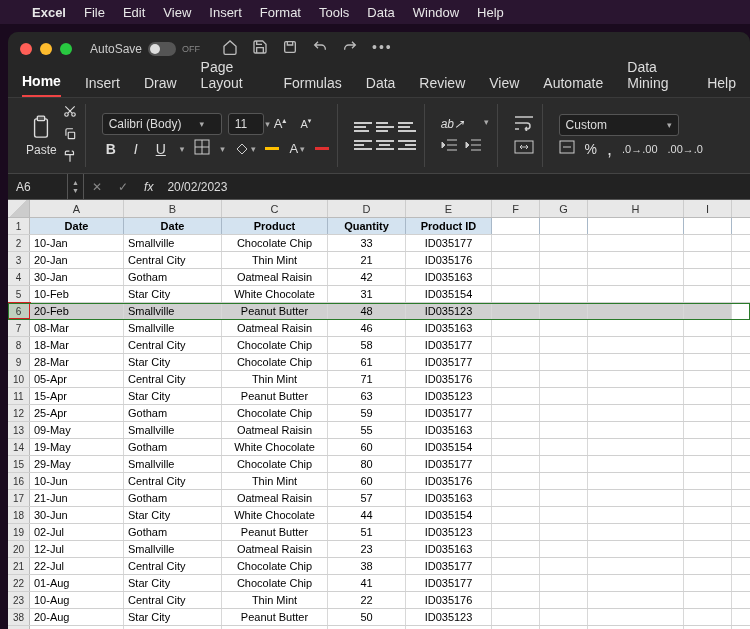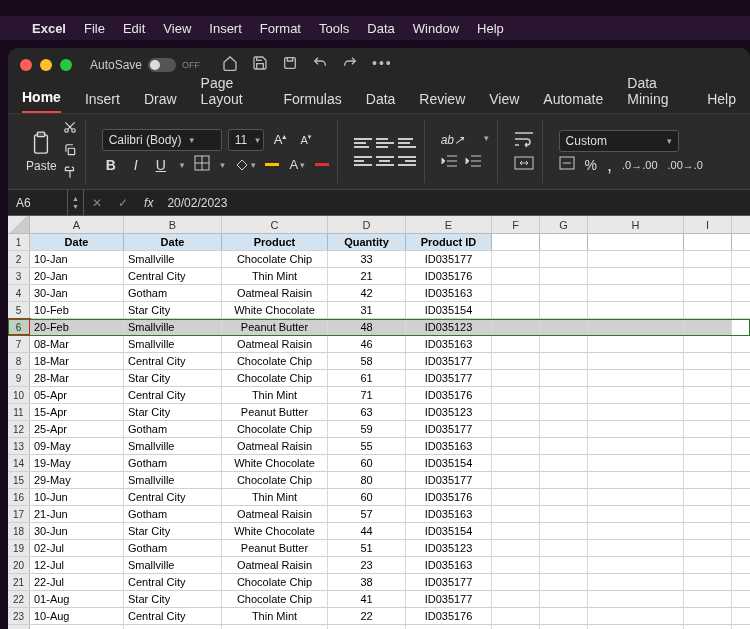--- a/index.html
+++ b/index.html
@@ -6,7 +6,7 @@
   html, body { width: 750px; height: 629px; overflow: hidden; font-family: -apple-system, "Segoe UI", sans-serif; background: #1a0a1e; }
   
   
-  .mac-menubar { height: 24px; background: #2a1530; display: flex; align-items: center; padding: 0 14px; gap: 18px; color: #e8e8e8; font-size: 13px; margin-top: 16px; }
+  .mac-menubar { height: 24px; background: #2a1530; display: flex; align-items: center; padding: 0 14px; gap: 18px; color: #e8e8e8; font-size: 13px; }
   .mac-menubar .apple { font-size: 14px; }
   .mac-menubar .app-name { font-weight: 600; }
   .mac-menubar span { cursor: default; }

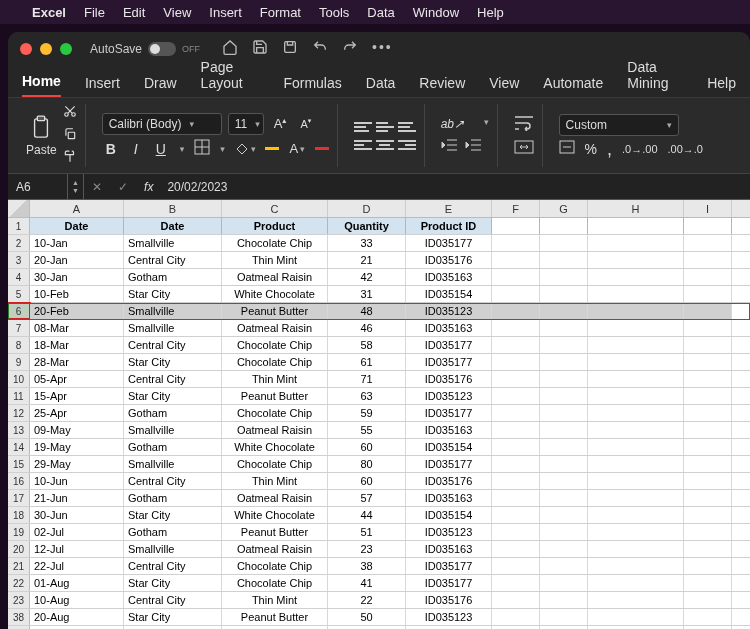--- a/index.html
+++ b/index.html
@@ -37,7 +37,7 @@
   .mini-col { display: flex; flex-direction: column; gap: 6px; }
   .mini-col svg { width: 14px; height: 14px; }
   .font-row { display: flex; align-items: center; gap: 6px; }
-  .dropdown { background: #1e1e1e; border: 1px solid #555; border-radius: 3px; height: 22px; display: flex; align-items: center; padding: 0 6px; font-size: 12px; color: #ddd; gap: 8px; }
+  .dropdown { background: #1e1e1e; border: 1px solid #555; border-radius: 3px; height: 22px; display: flex; align-items: center; padding: 0 6px; font-size: 12px; color: #ddd; gap: 18px; }
   .dropdown .chev { font-size: 9px; color: #aaa; }
   .fmt-row { display: flex; gap: 10px; align-items: center; }
   .fmt-btn { color: #ddd; font-size: 14px; padding: 2px 4px; }

